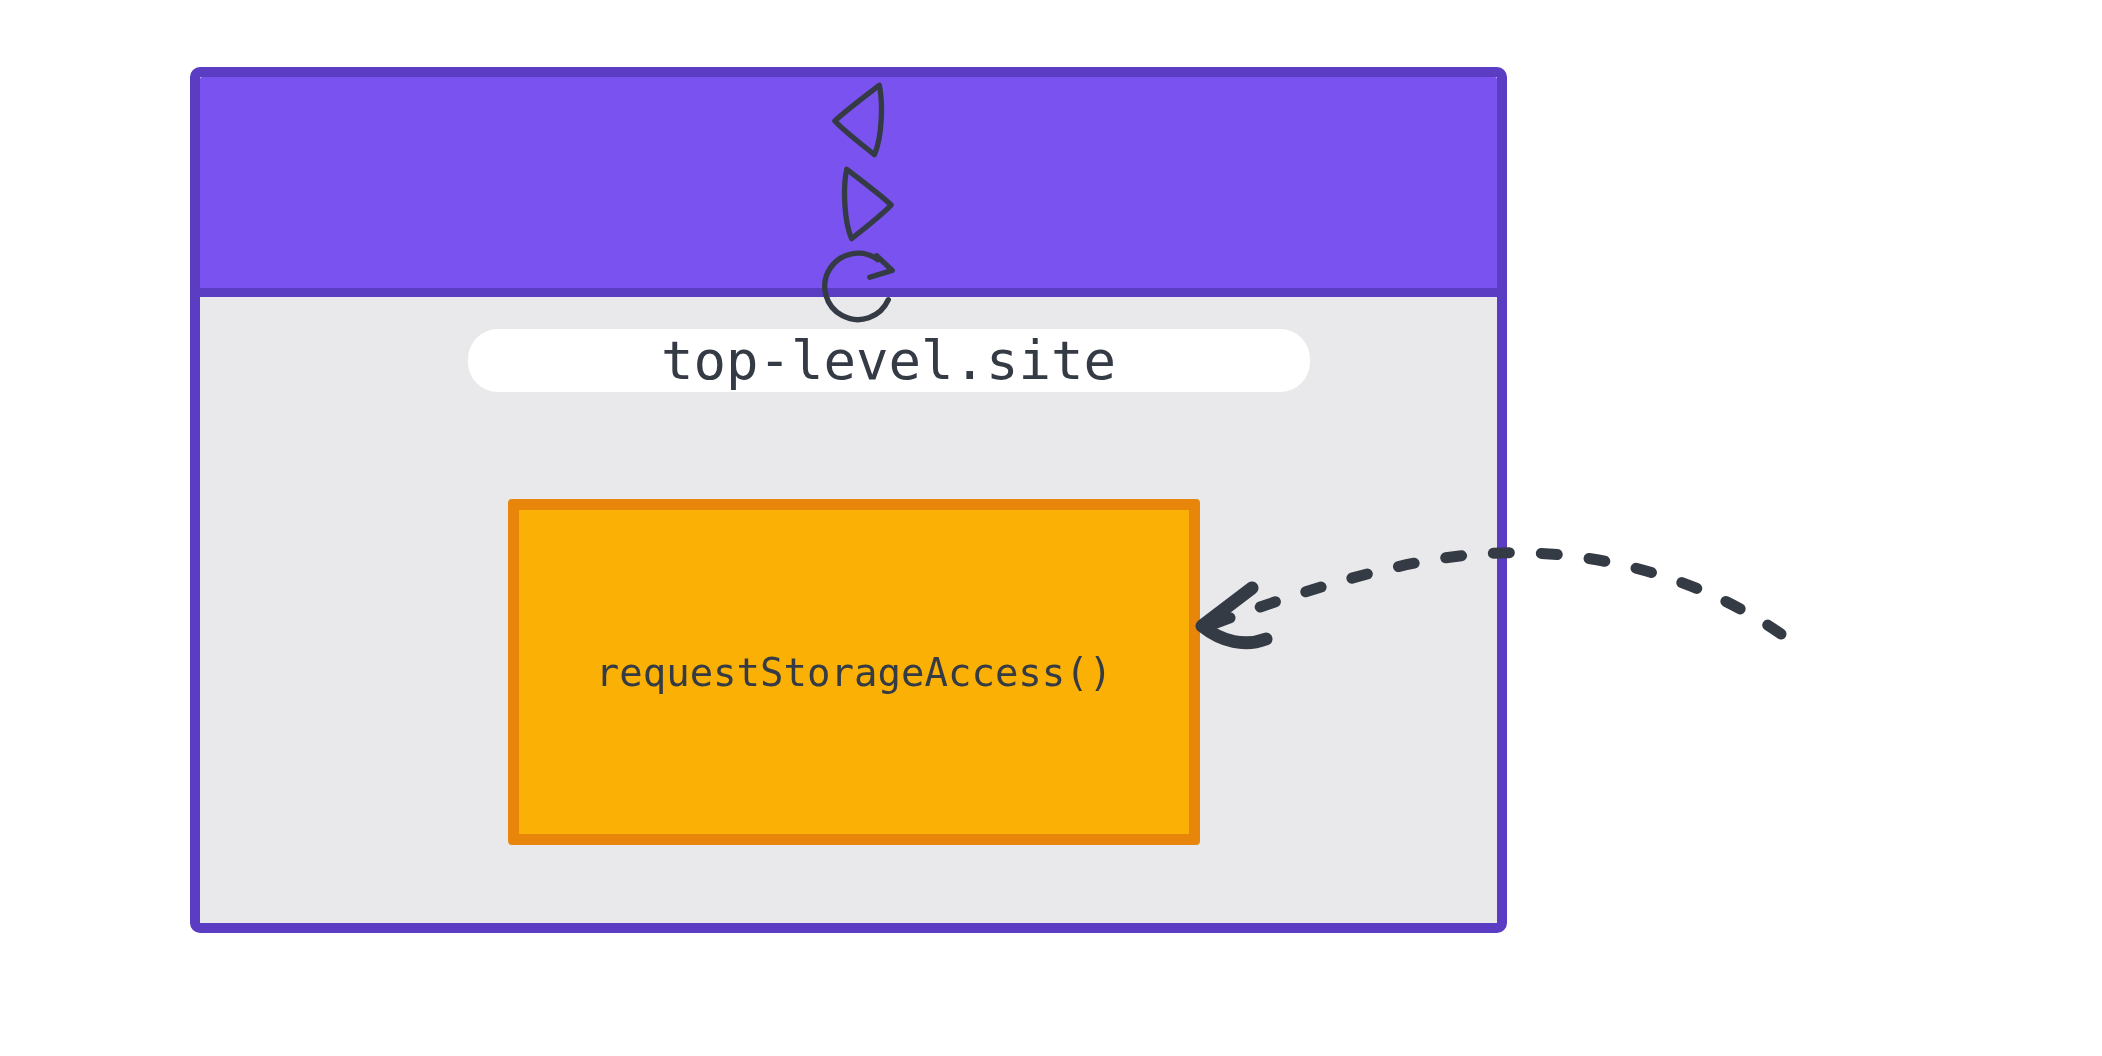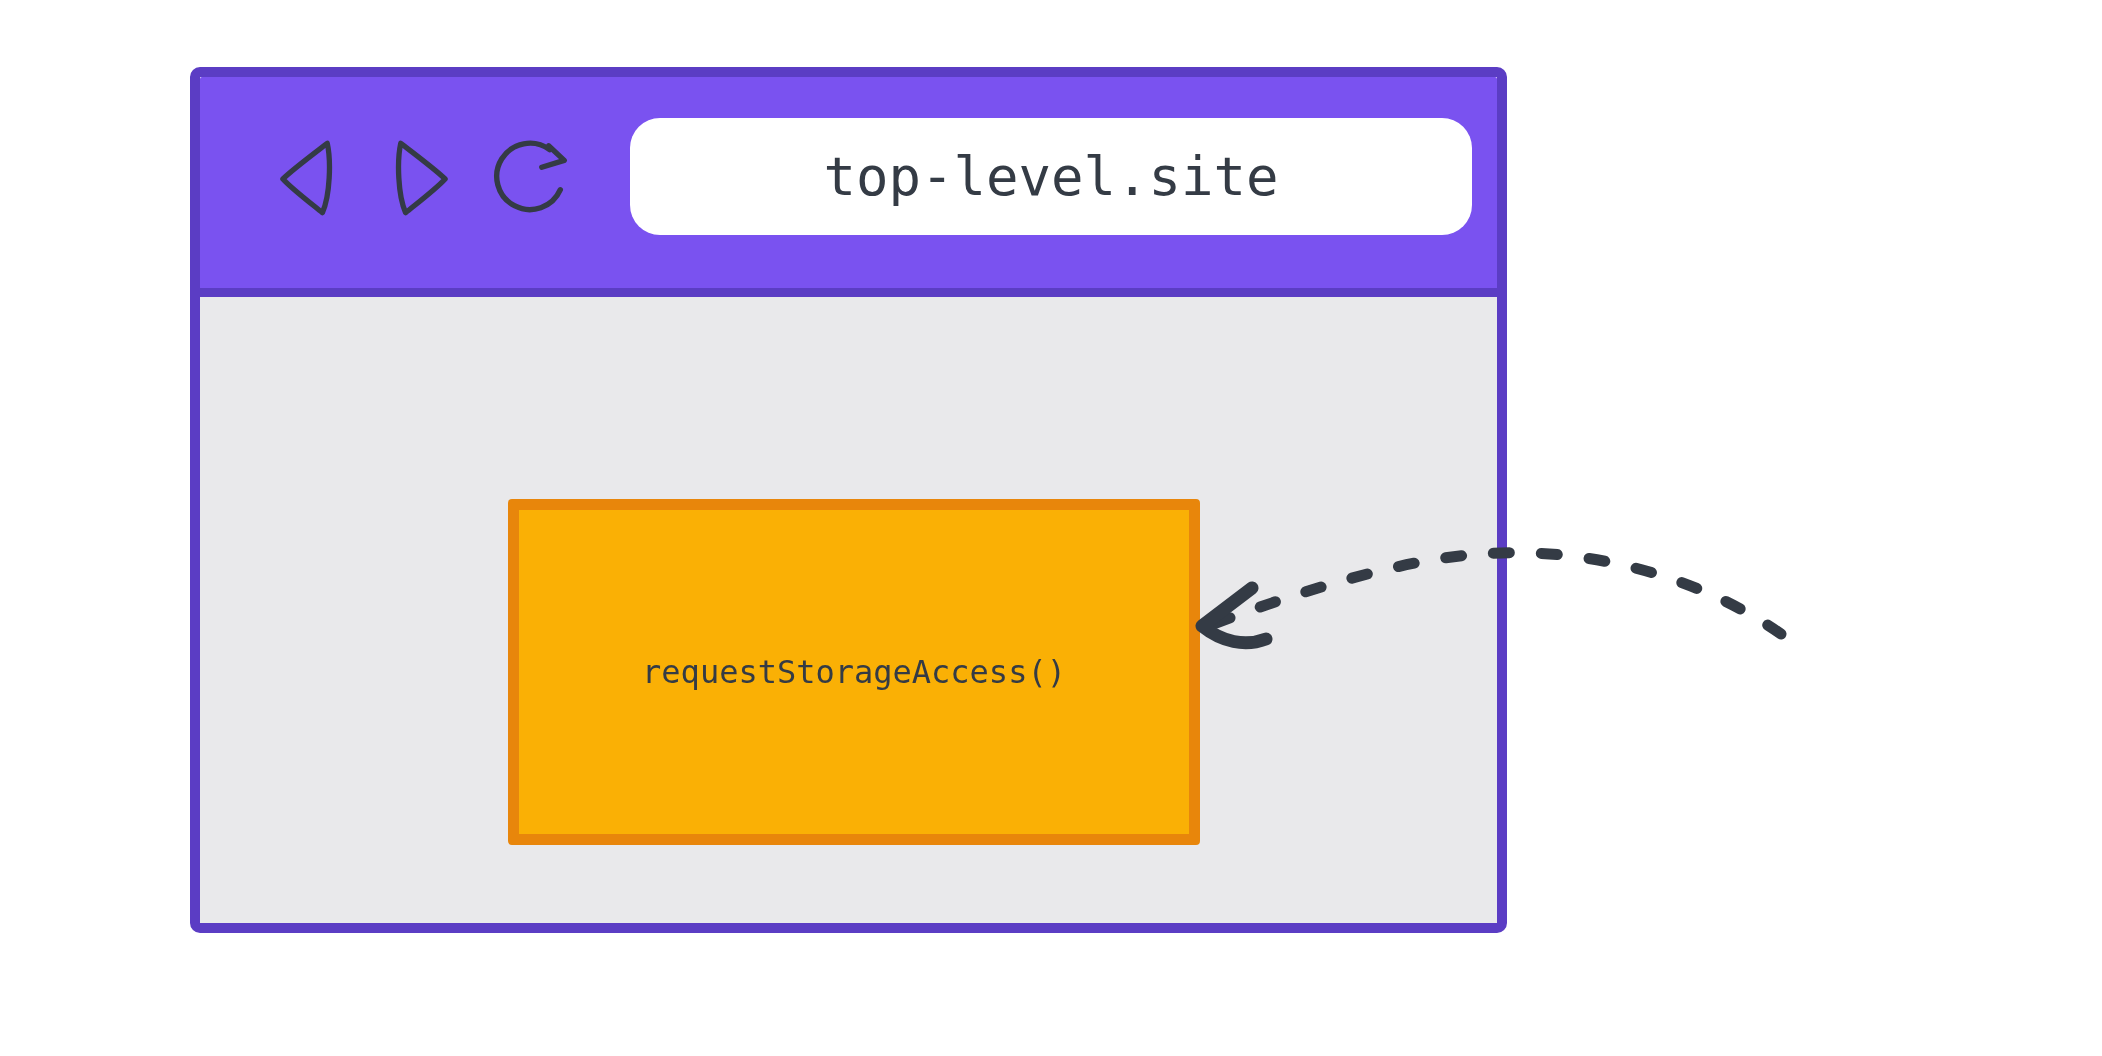--- a/index.html
+++ b/index.html
@@ -34,6 +34,7 @@
     align-items: center;
     padding: 0 0 12px 80px;
     border-radius: 2px 2px 0 0;
+    flex-direction: column;
   }
   .nav-icon { flex: 0 0 auto; display: block; }
   .nav-icon.back    { margin-right: 60px; }

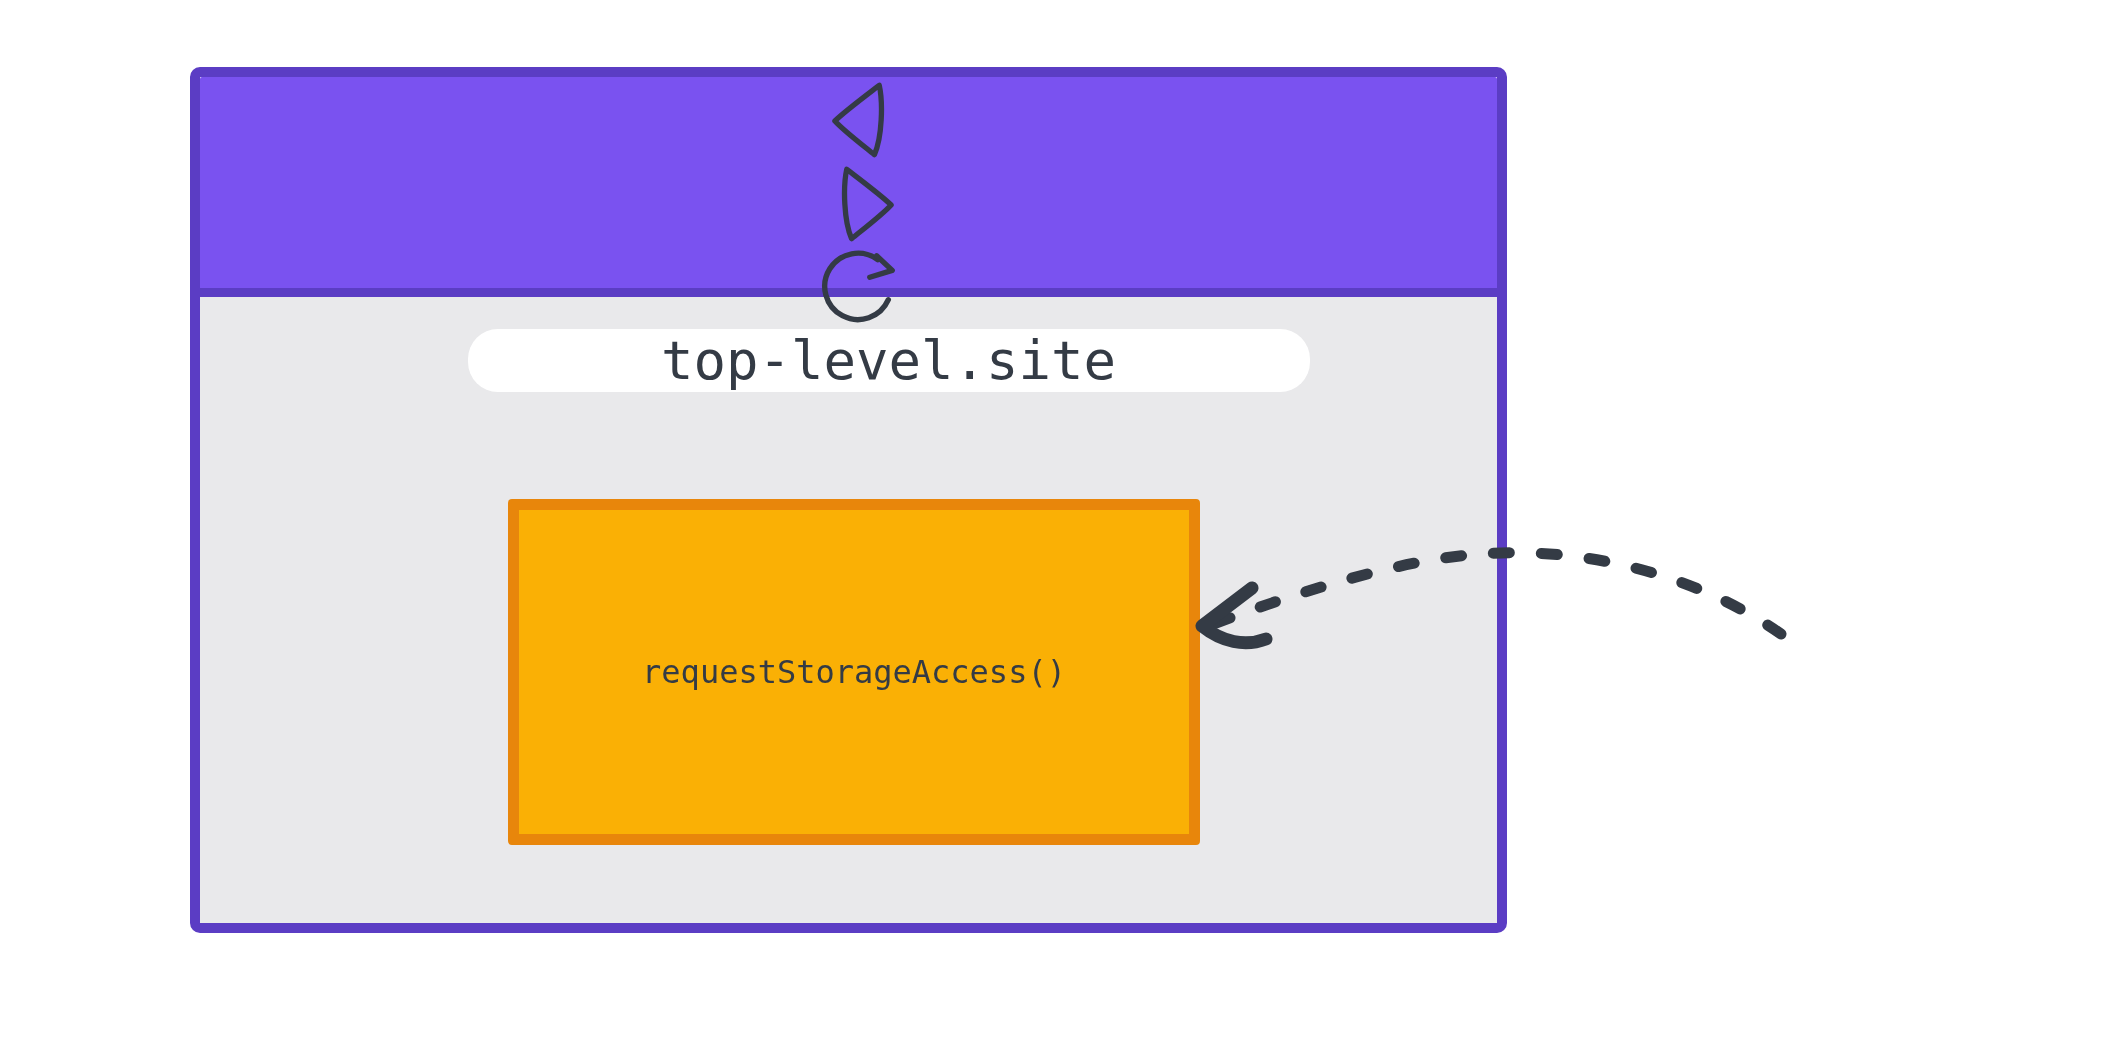--- a/index.html
+++ b/index.html
@@ -75,7 +75,7 @@
     justify-content: center;
   }
   .iframe-text {
-    font-size: 32px;
+    font-size: 39px;
     color: #343b45;
     white-space: nowrap;
     text-align: center;

